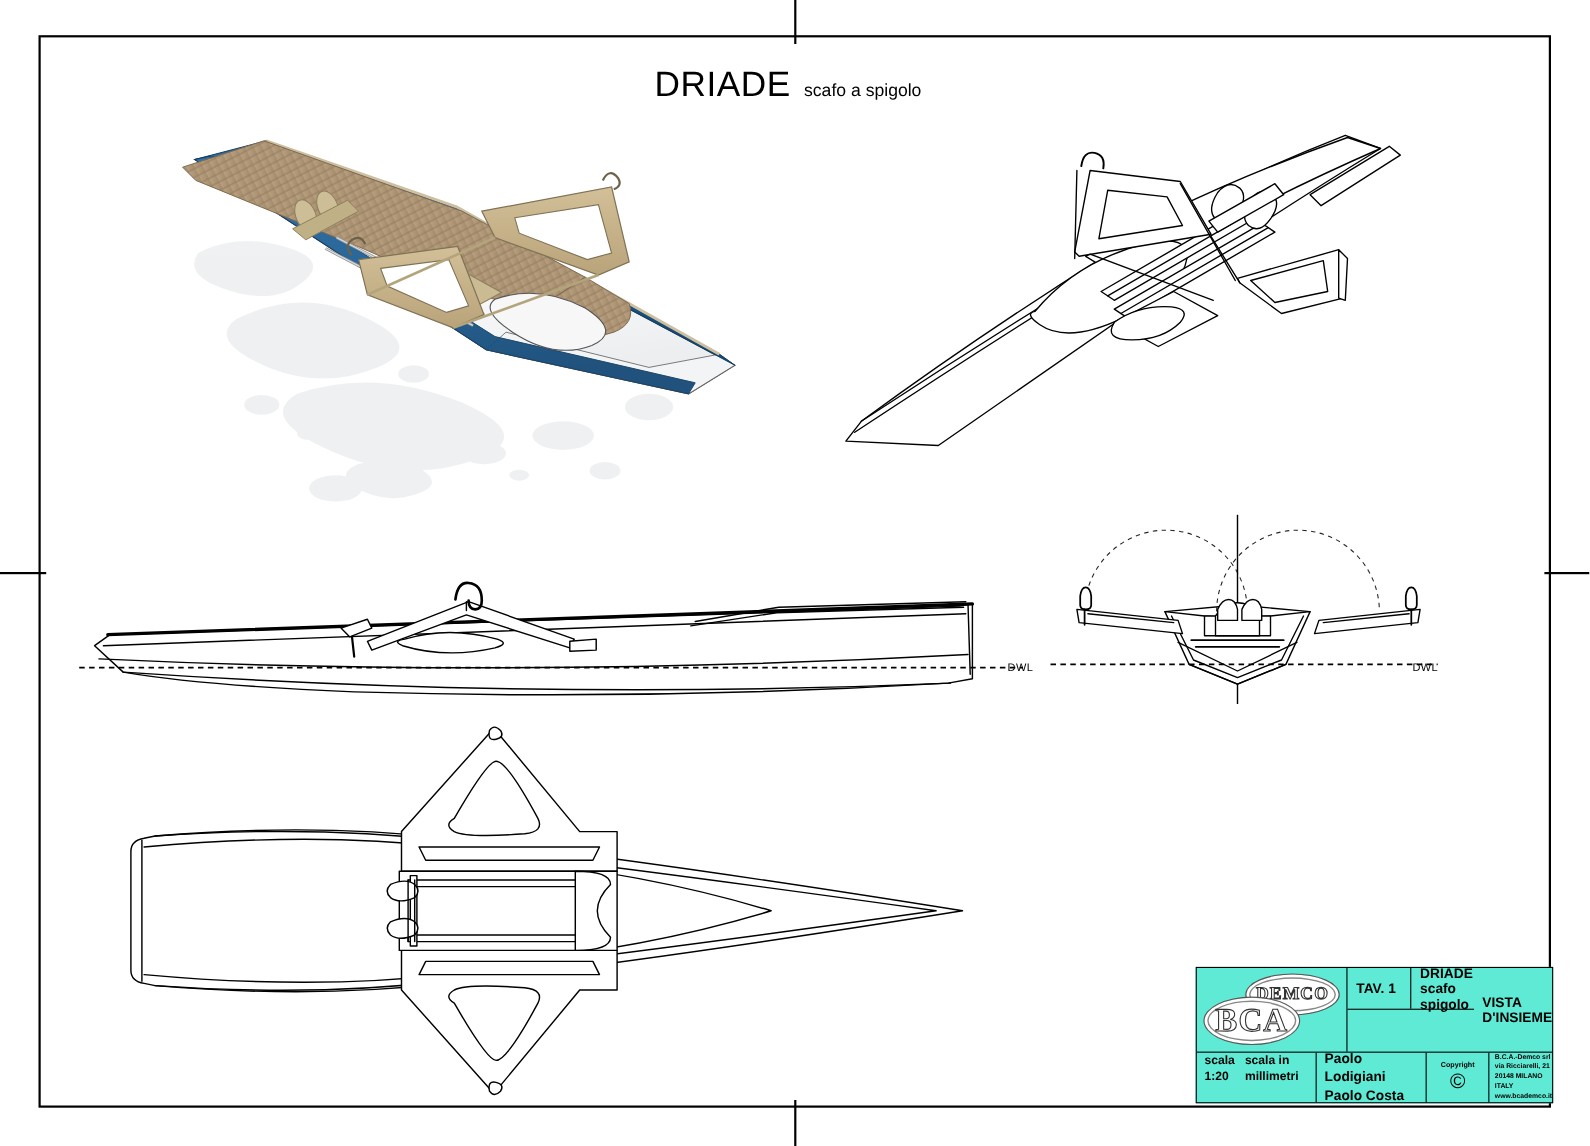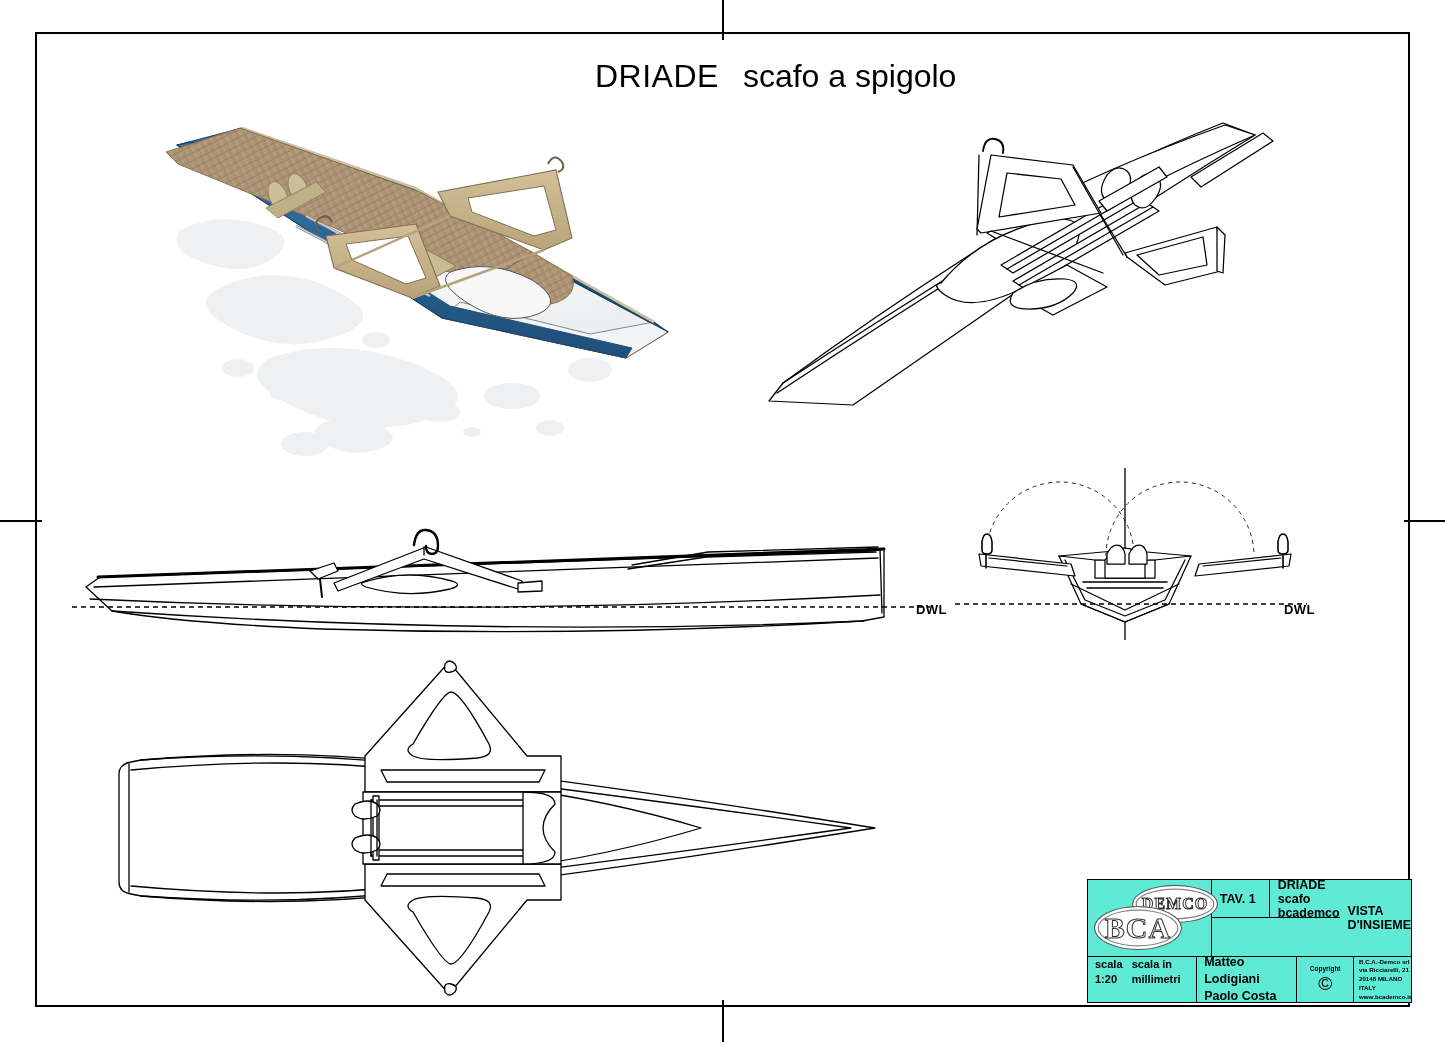--- a/index.html
+++ b/index.html
@@ -22,7 +22,7 @@
   .title-wrap{position:absolute;left:595px;top:58px;white-space:nowrap;}
   .title-main{font-size:32px;font-weight:400;letter-spacing:.5px;
               font-family:"Liberation Sans","DejaVu Sans",sans-serif;}
-  .title-sub{font-size:32px;font-weight:400;margin-left:24px;text-align:right;}
+  .title-sub{font-size:16px;font-weight:400;margin-left:12px;text-align:right;}
 
   
   .view{position:absolute;}

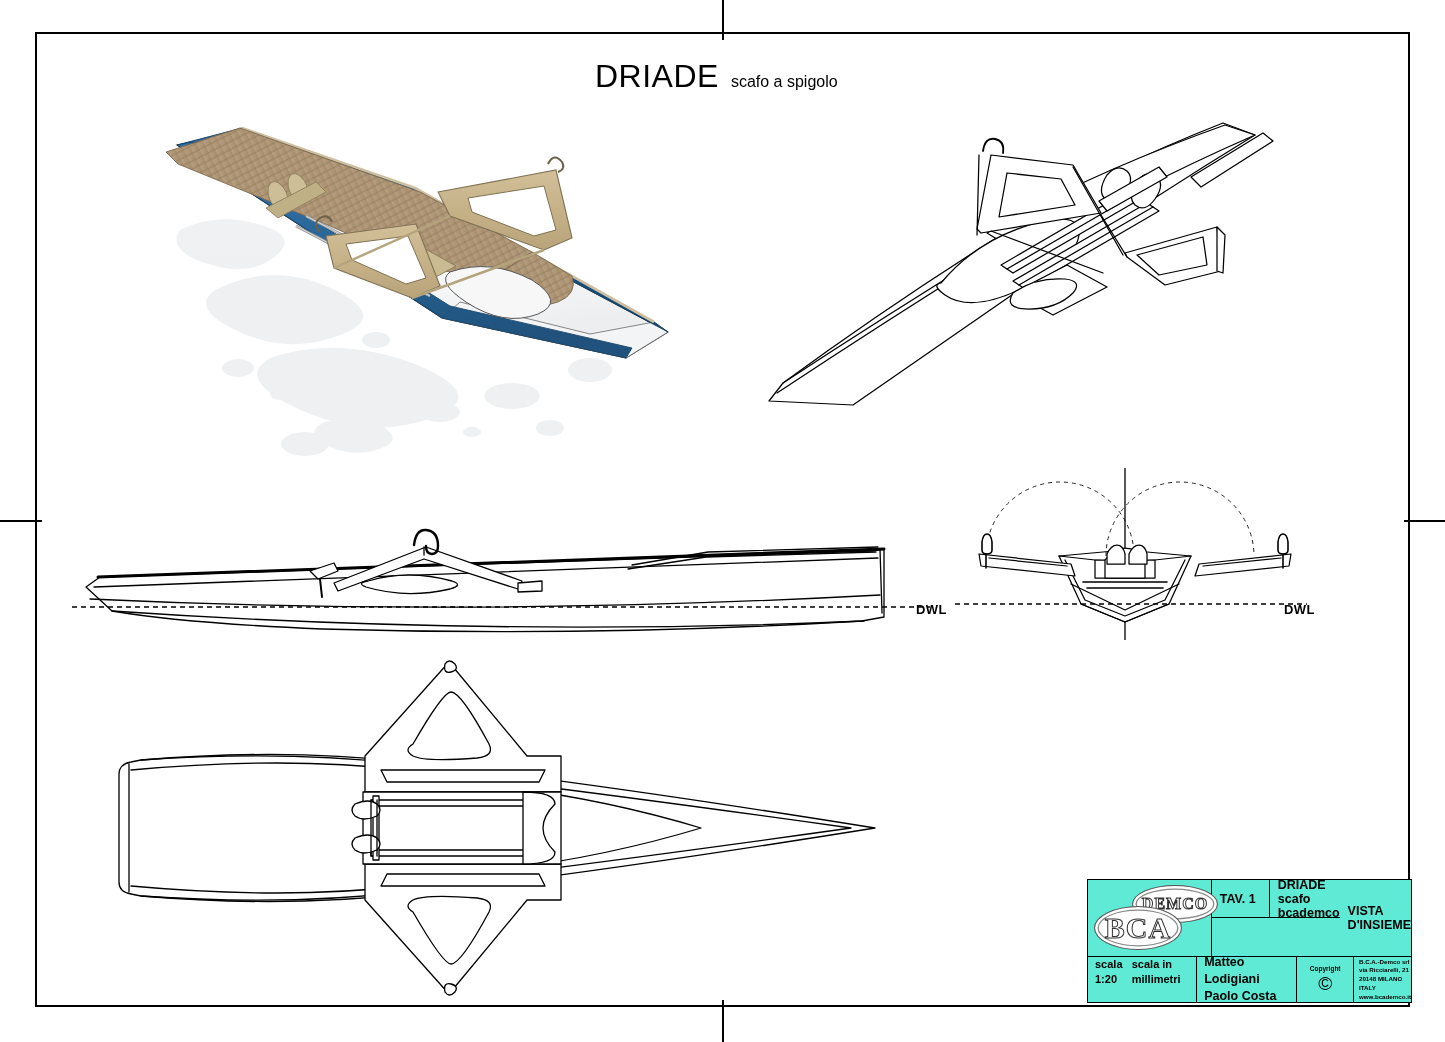--- a/index.html
+++ b/index.html
@@ -74,7 +74,7 @@
   .badge-demco .badge-txt{font-size:16px;}
   .badge-bca .badge-txt{font-size:30px;}
 
-  .dwl-label{position:absolute;font-size:13px;font-weight:bold;letter-spacing:.4px;}
+  .dwl-label{position:absolute;font-size:10px;font-weight:normal;letter-spacing:.4px;}
   #dwl-left{left:916px;top:602px;}
   #dwl-right{left:1284px;top:602px;}
 </style>

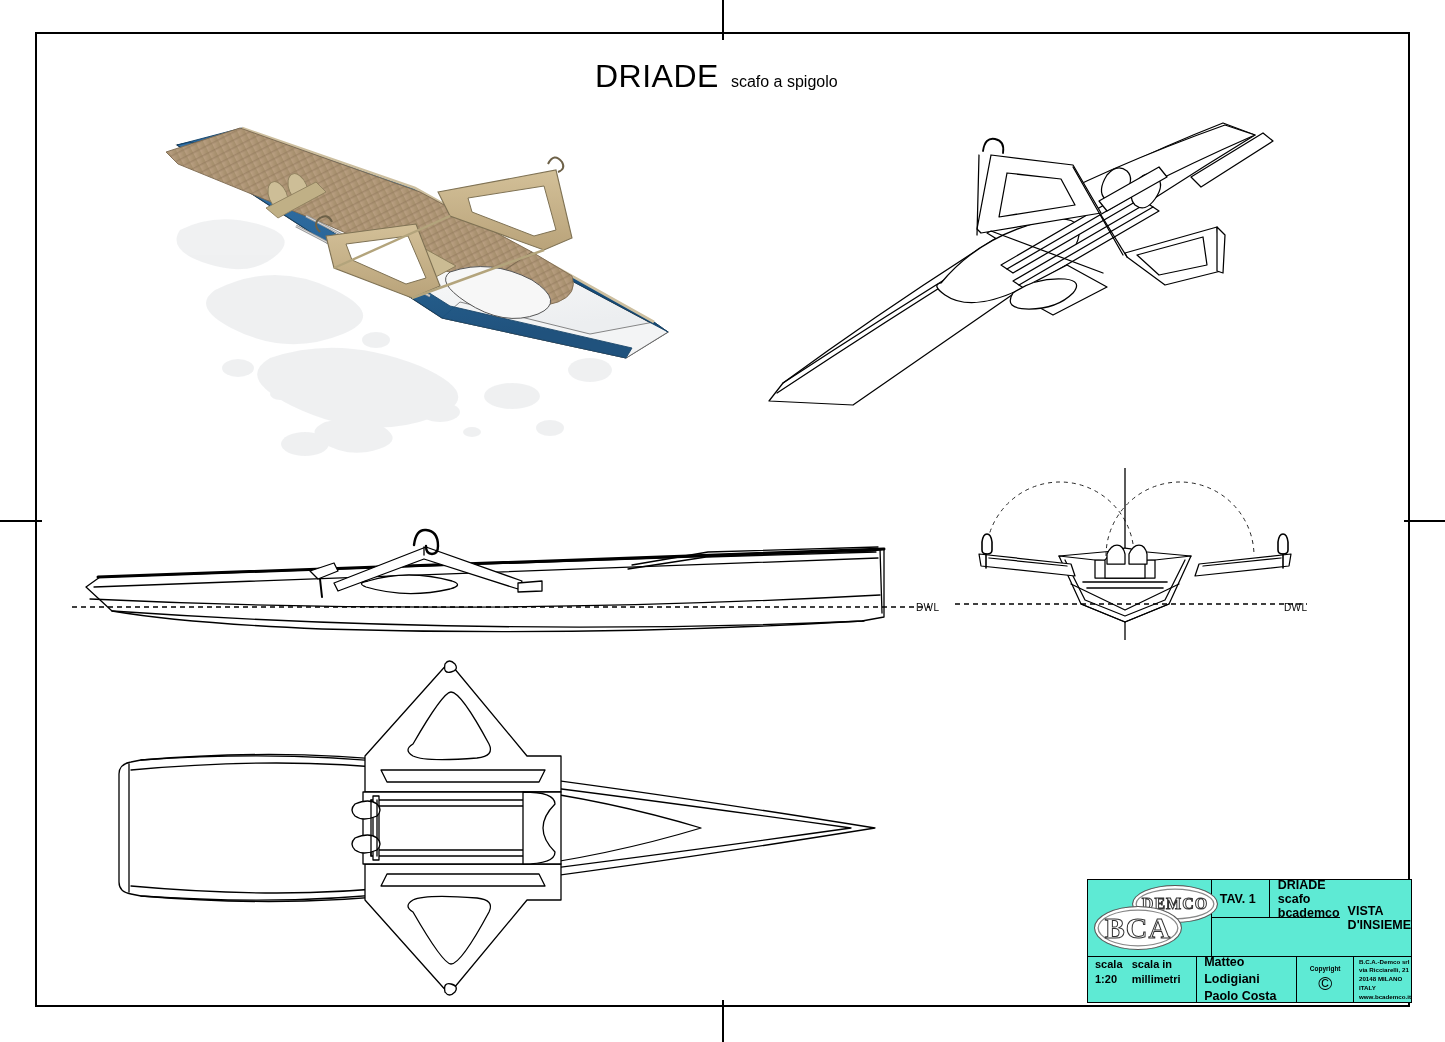--- a/index.html
+++ b/index.html
@@ -397,7 +397,7 @@
       <div class="tb-right">
         <div class="tb-r1">
           <div class="tb-tav">TAV. 1</div>
-          <div class="tb-dwg">DRIADE scafo bcademco</div>
+          <div class="tb-dwg">DRIADE scafo spigolo</div>
         </div>
         <div class="tb-r2">VISTA D'INSIEME</div>
       </div>

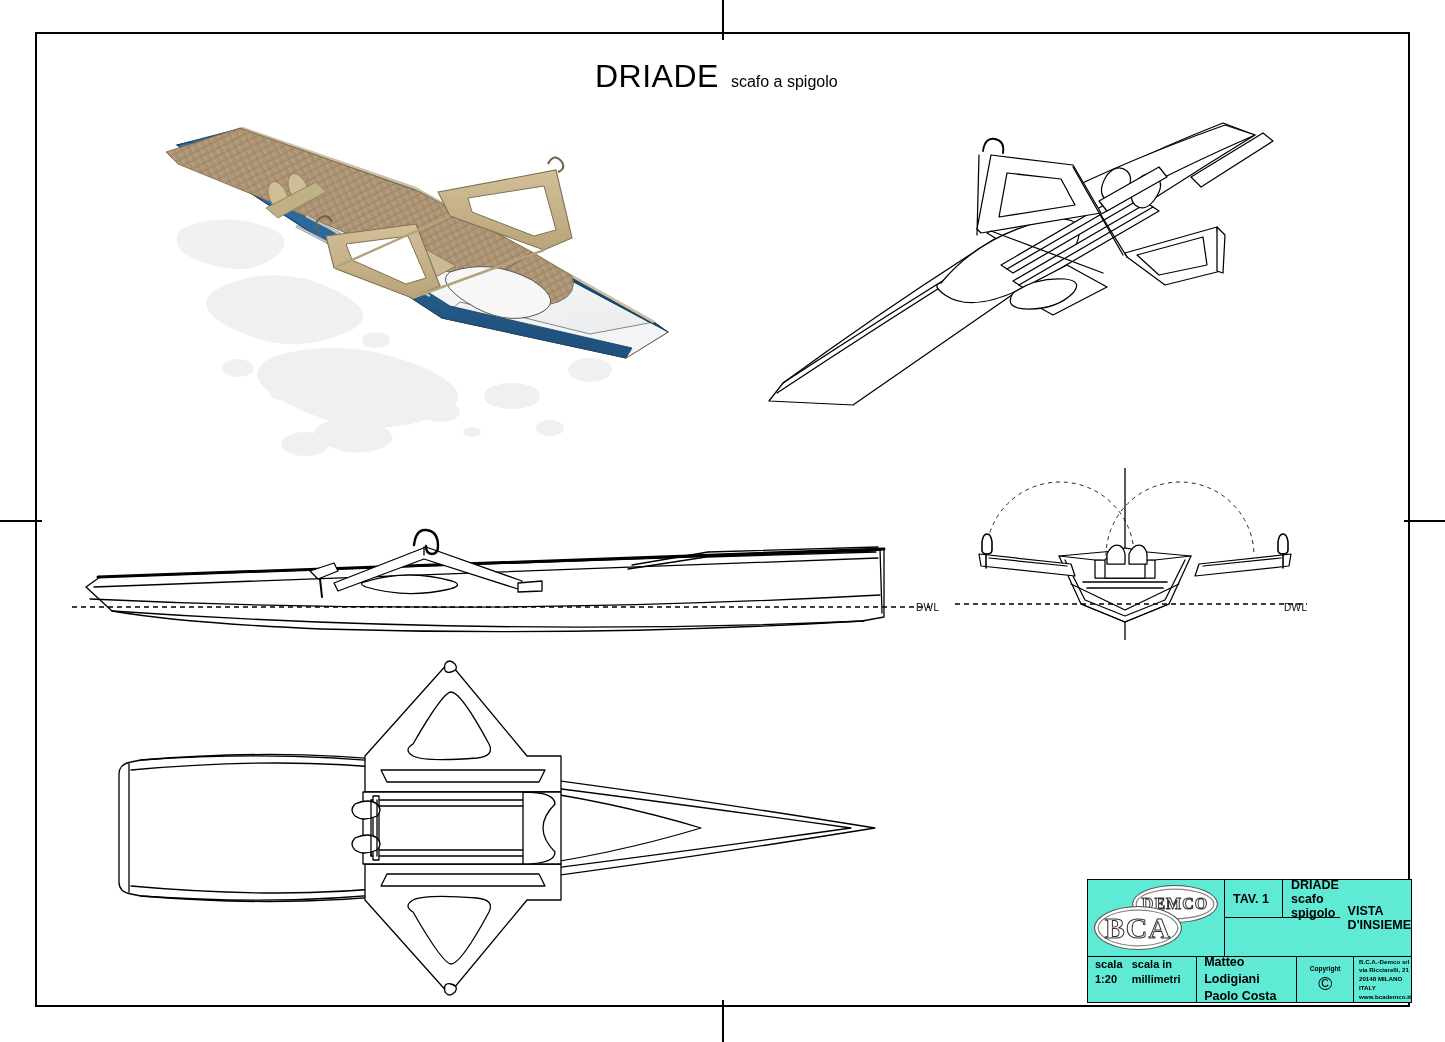--- a/index.html
+++ b/index.html
@@ -409,7 +409,7 @@
         <span>scala in millimetri</span>
       </div>
       <div class="tb-authors">
-        <span>Matteo Lodigiani</span>
+        <span>Paolo Lodigiani</span>
         <span>Paolo Costa</span>
       </div>
       <div class="tb-copy">

